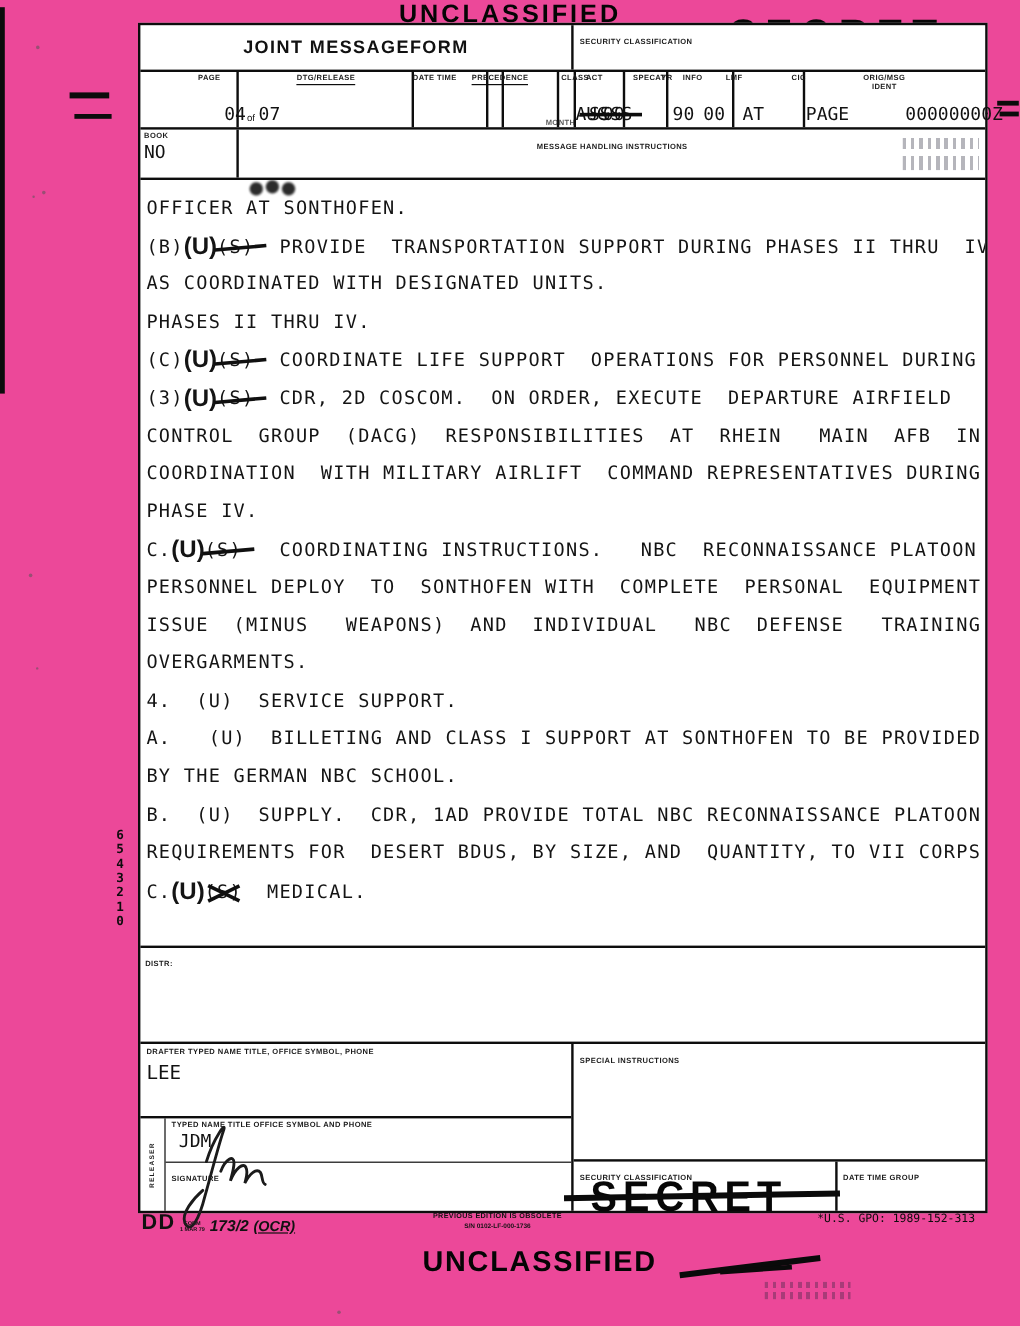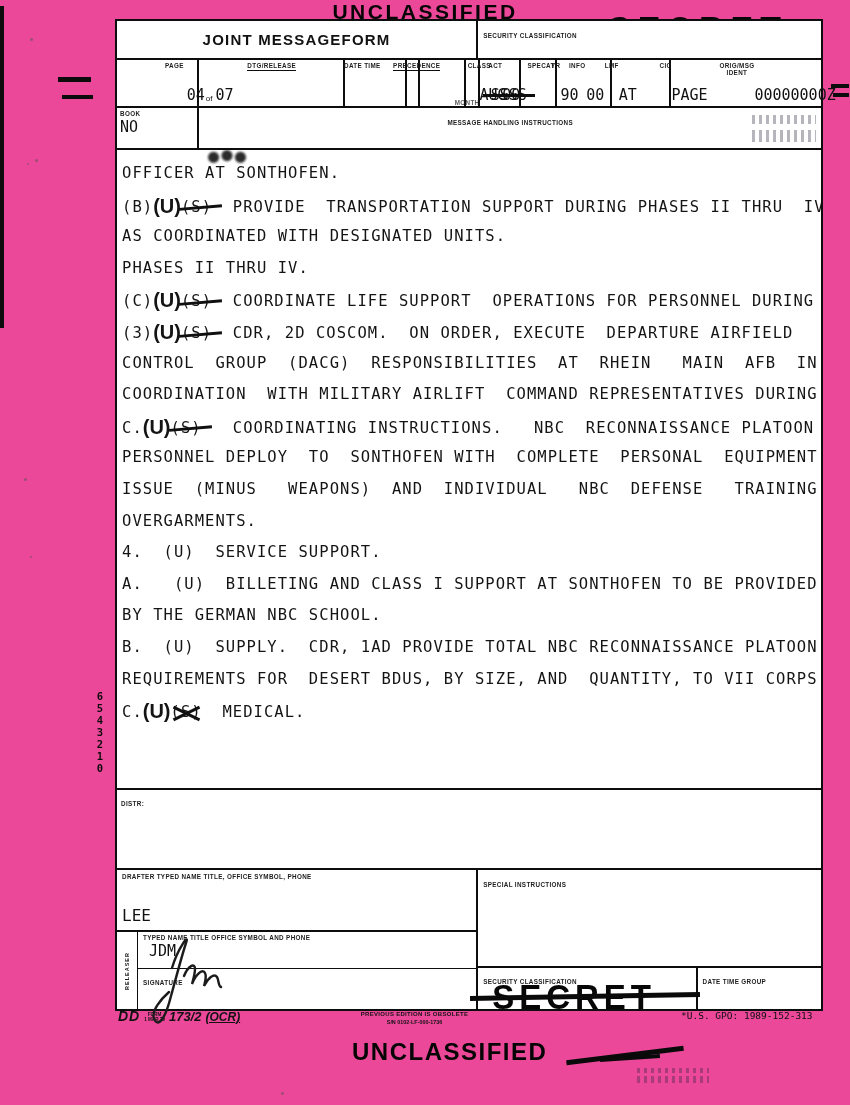--- a/index.html
+++ b/index.html
@@ -239,6 +239,7 @@
         <div class="bline"><span>(3)</span><span class="seg-stamp">(U)</span><span class="seg-struck">(S)</span><span>  CDR, 2D COSCOM.  ON ORDER, EXECUTE  DEPARTURE AIRFIELD</span></div>
         <div class="bline"><span>CONTROL  GROUP  (DACG)  RESPONSIBILITIES  AT  RHEIN   MAIN  AFB  IN</span></div>
         <div class="bline"><span>COORDINATION  WITH MILITARY AIRLIFT  COMMAND REPRESENTATIVES DURING</span></div>
+        <div class="bline"><span>PHASE IV.</span></div>
         <div class="bline"><span>C.</span><span class="seg-stamp">(U)</span><span class="seg-struck">(S)</span><span>   COORDINATING INSTRUCTIONS.   NBC  RECONNAISSANCE PLATOON</span></div>
         <div class="bline"><span>PERSONNEL DEPLOY  TO  SONTHOFEN WITH  COMPLETE  PERSONAL  EQUIPMENT</span></div>
         <div class="bline"><span>ISSUE  (MINUS   WEAPONS)  AND  INDIVIDUAL   NBC  DEFENSE   TRAINING</span></div>

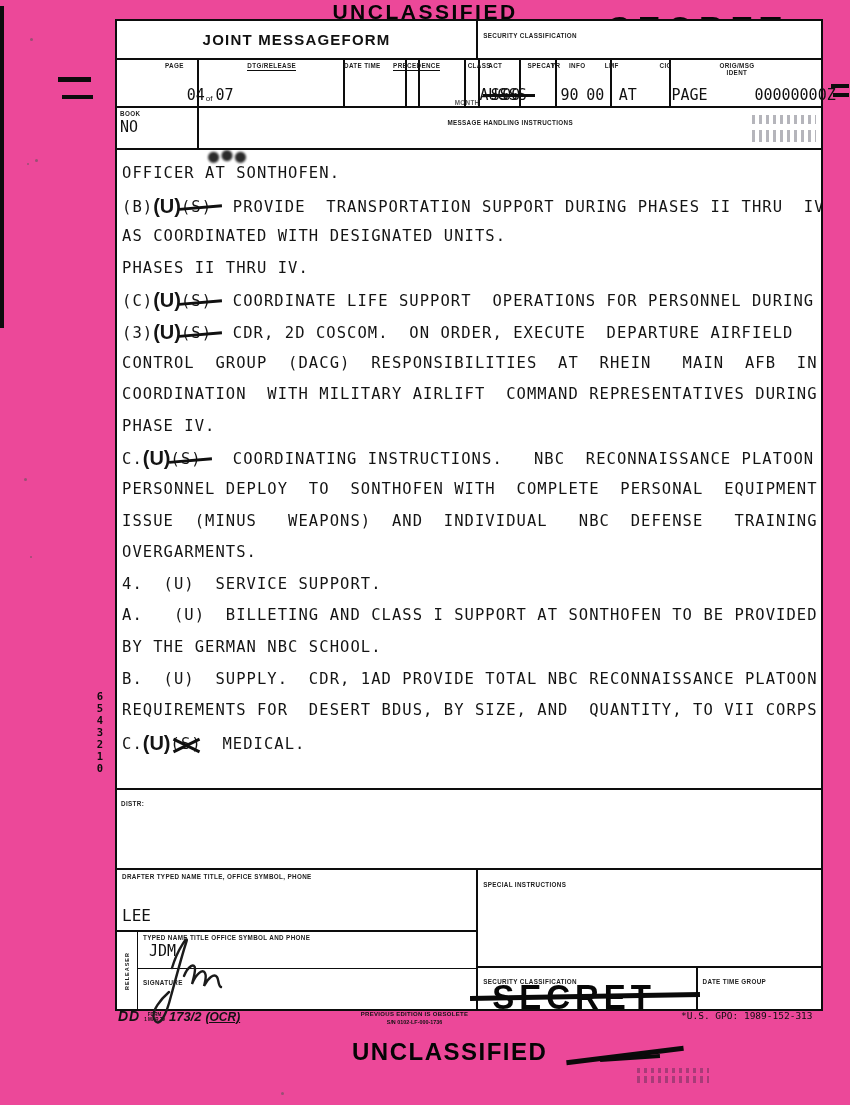--- a/index.html
+++ b/index.html
@@ -85,7 +85,7 @@
   .bottom-block{display:flex;height:139px;}
   .bb-left{width:51.3%;border-right:2px solid #0d0d0d;box-sizing:border-box;display:flex;flex-direction:column;}
   .drafter{height:62px;border-bottom:2px solid #0d0d0d;box-sizing:border-box;padding:3px 5px;}
-  .drafter .dv{font-family:"DejaVu Sans Mono",monospace;font-size:16px;margin-top:26px;}
+  .drafter .dv{font-family:"DejaVu Sans Mono",monospace;font-size:16px;margin-top:4px;}
   .rel-block{flex:1;display:flex;}
   .rel-strip{width:20px;border-right:1.5px solid #0d0d0d;display:flex;align-items:center;justify-content:center;}
   .rel-strip span{writing-mode:vertical-rl;transform:rotate(180deg);font-size:5.5px;

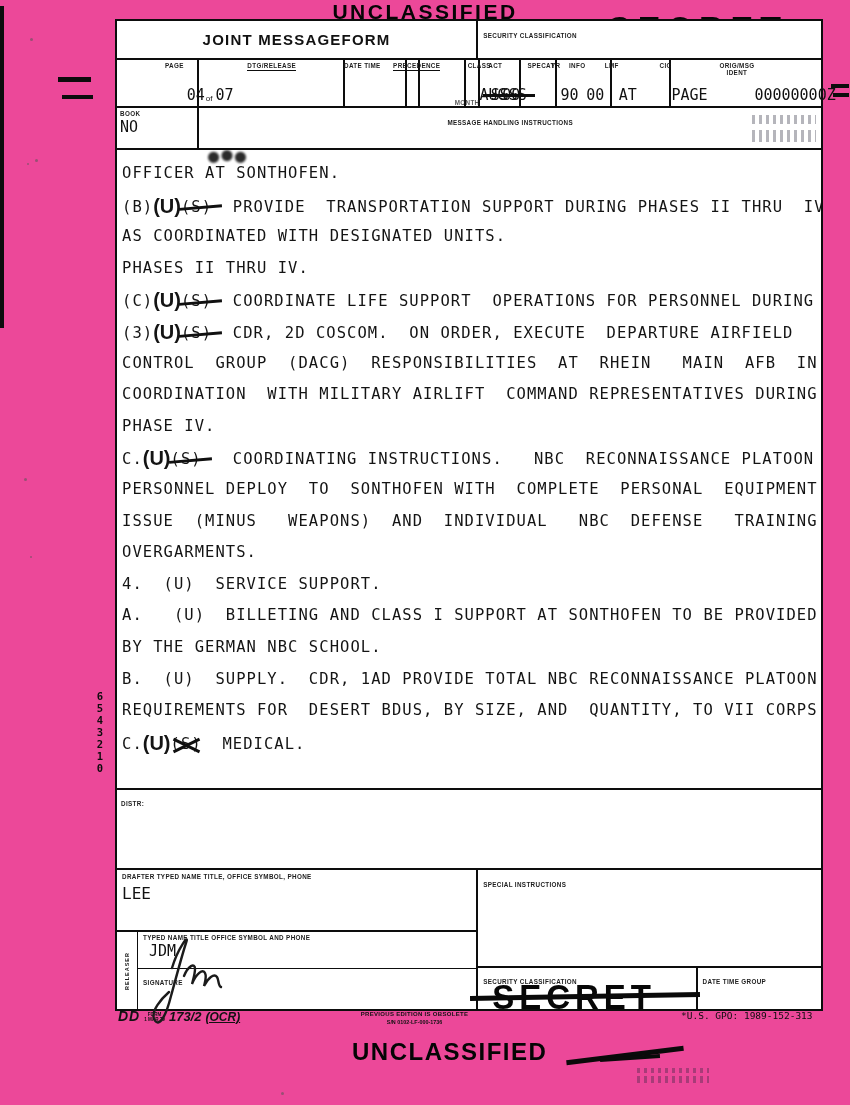--- a/index.html
+++ b/index.html
@@ -104,7 +104,7 @@
 
   
   .dd-line{position:absolute;left:118px;top:1008px;display:flex;align-items:flex-end;gap:4px;}
-  .dd-line .dd{font-size:14px;font-weight:800;letter-spacing:1px;font-style:italic;}
+  .dd-line .dd{font-size:18px;font-weight:800;letter-spacing:1px;}
   .dd-line .stack{font-size:4.6px;font-weight:700;line-height:5px;text-align:center;padding-bottom:2px;}
   .dd-line .fno{font-size:13px;font-weight:700;font-style:italic;}
   .dd-line .ocr{font-size:12px;font-style:italic;font-weight:700;text-decoration:underline;}

